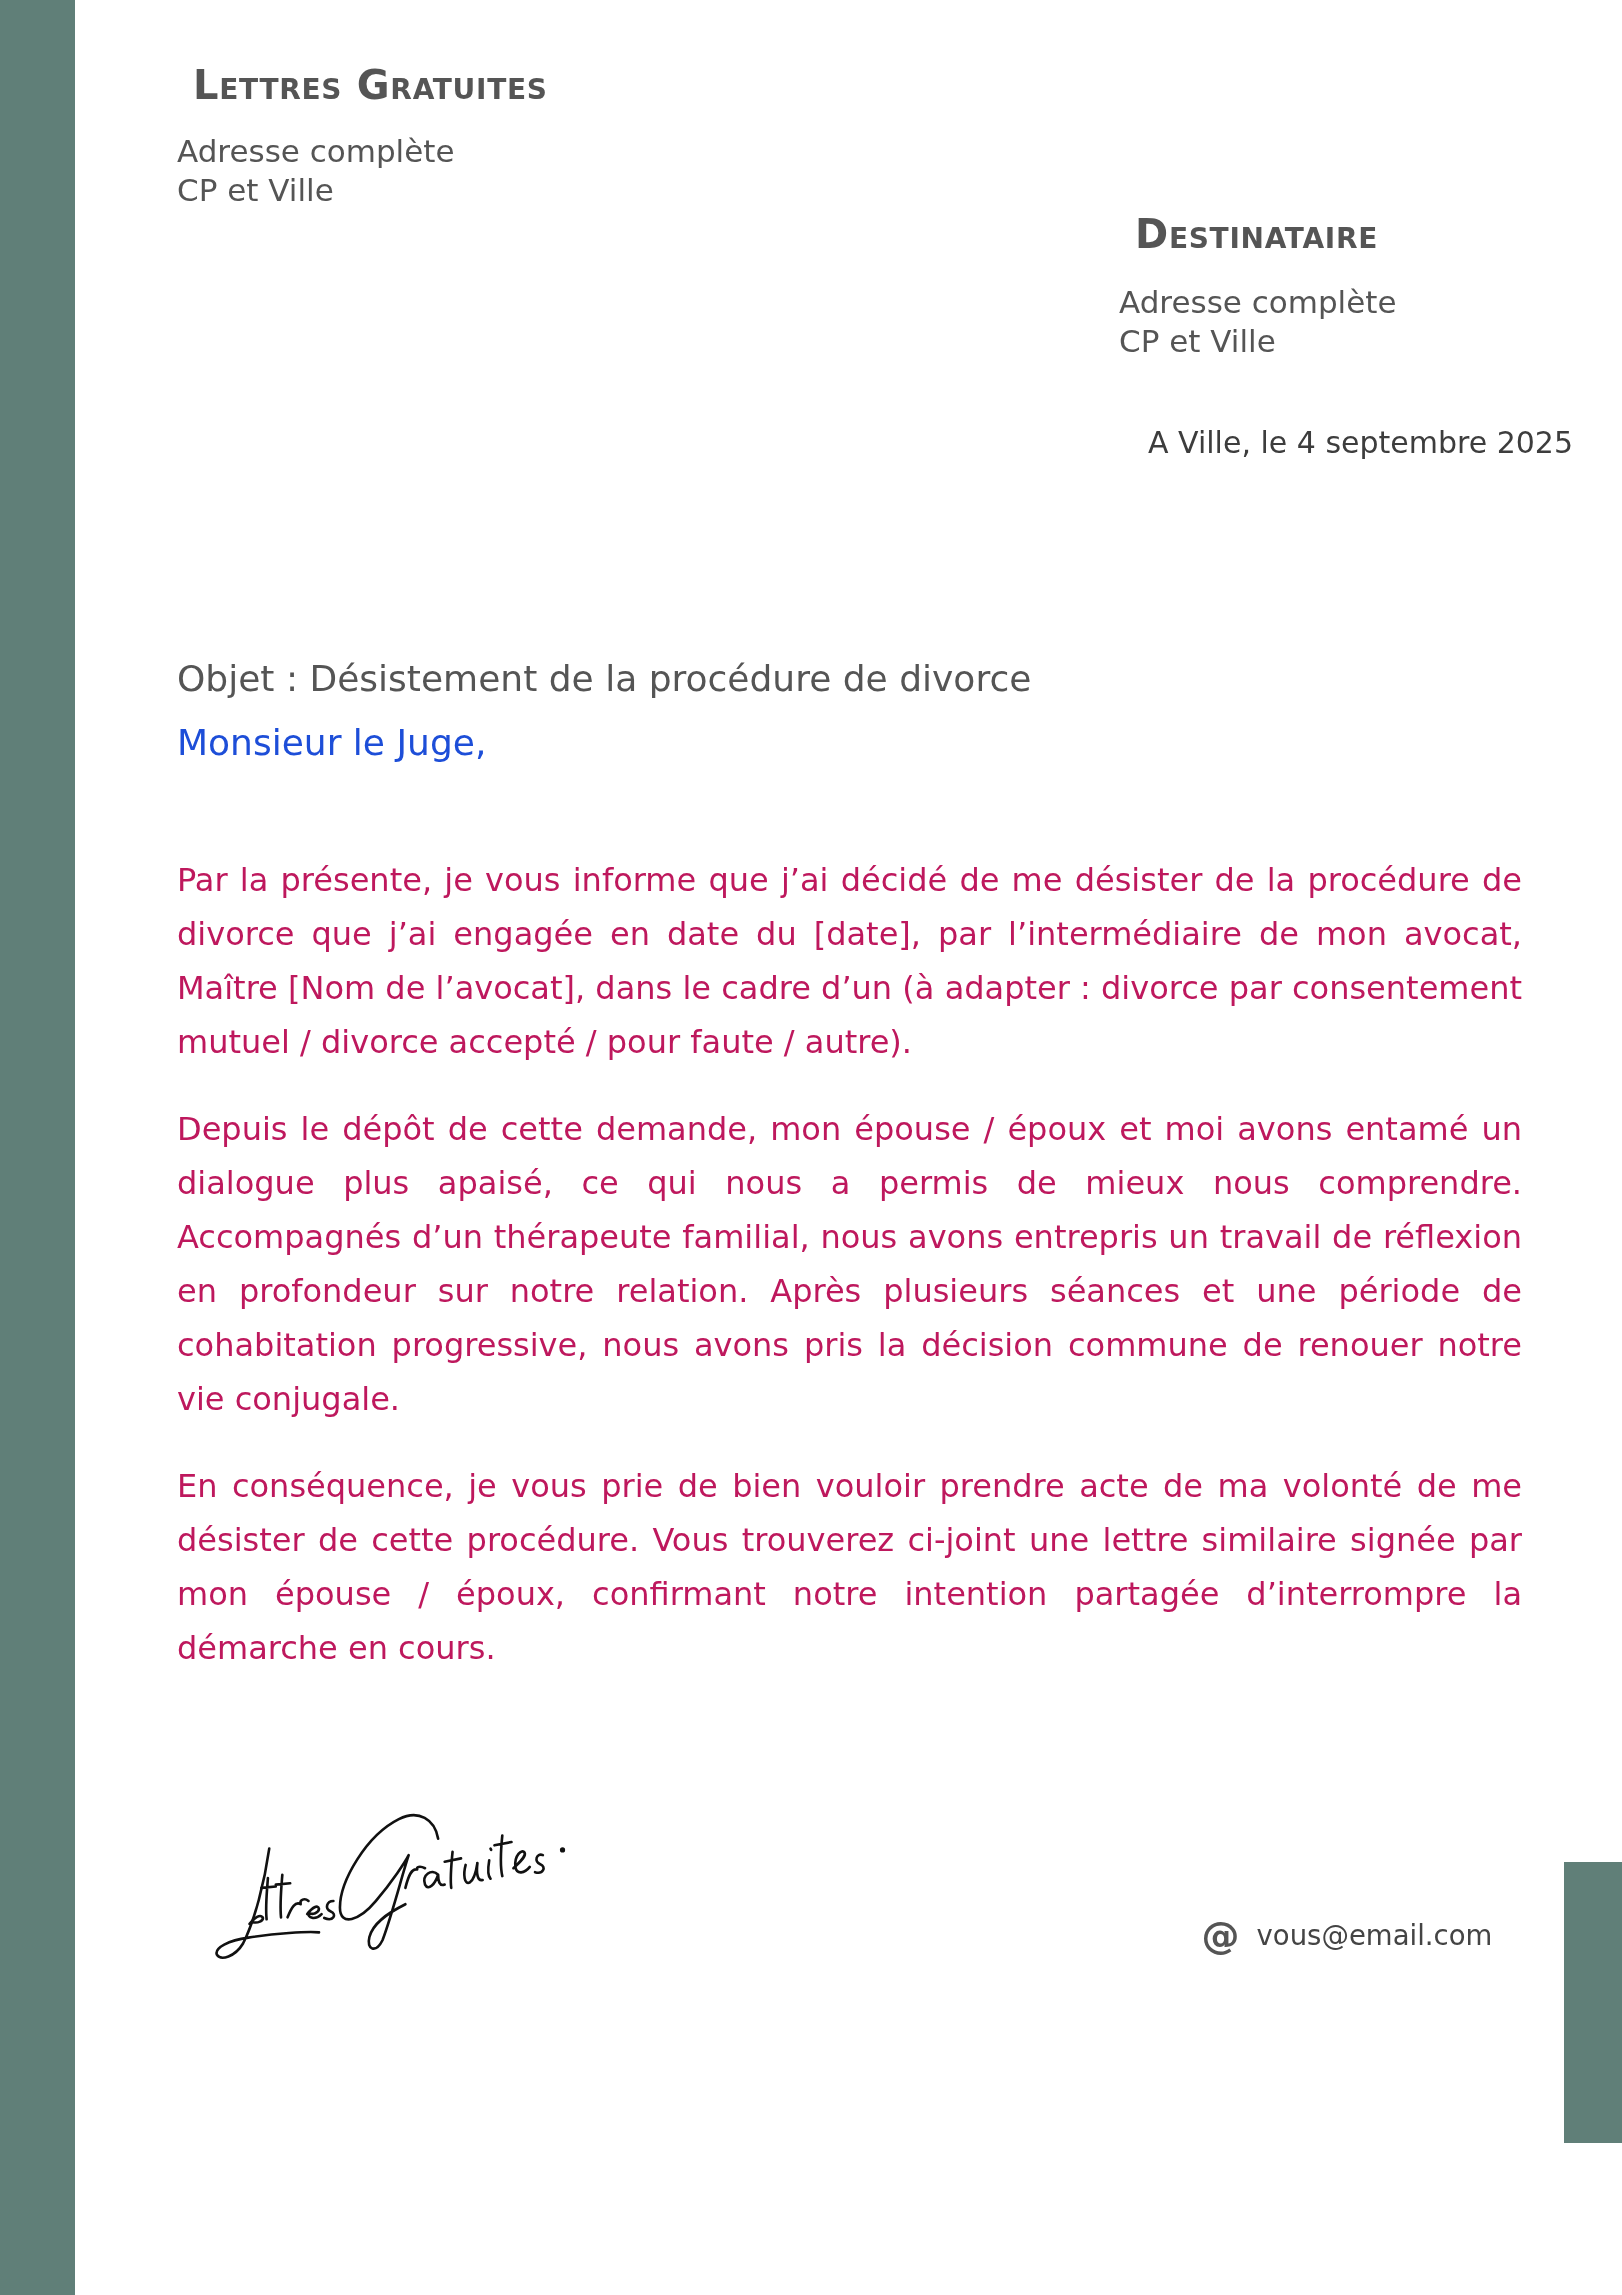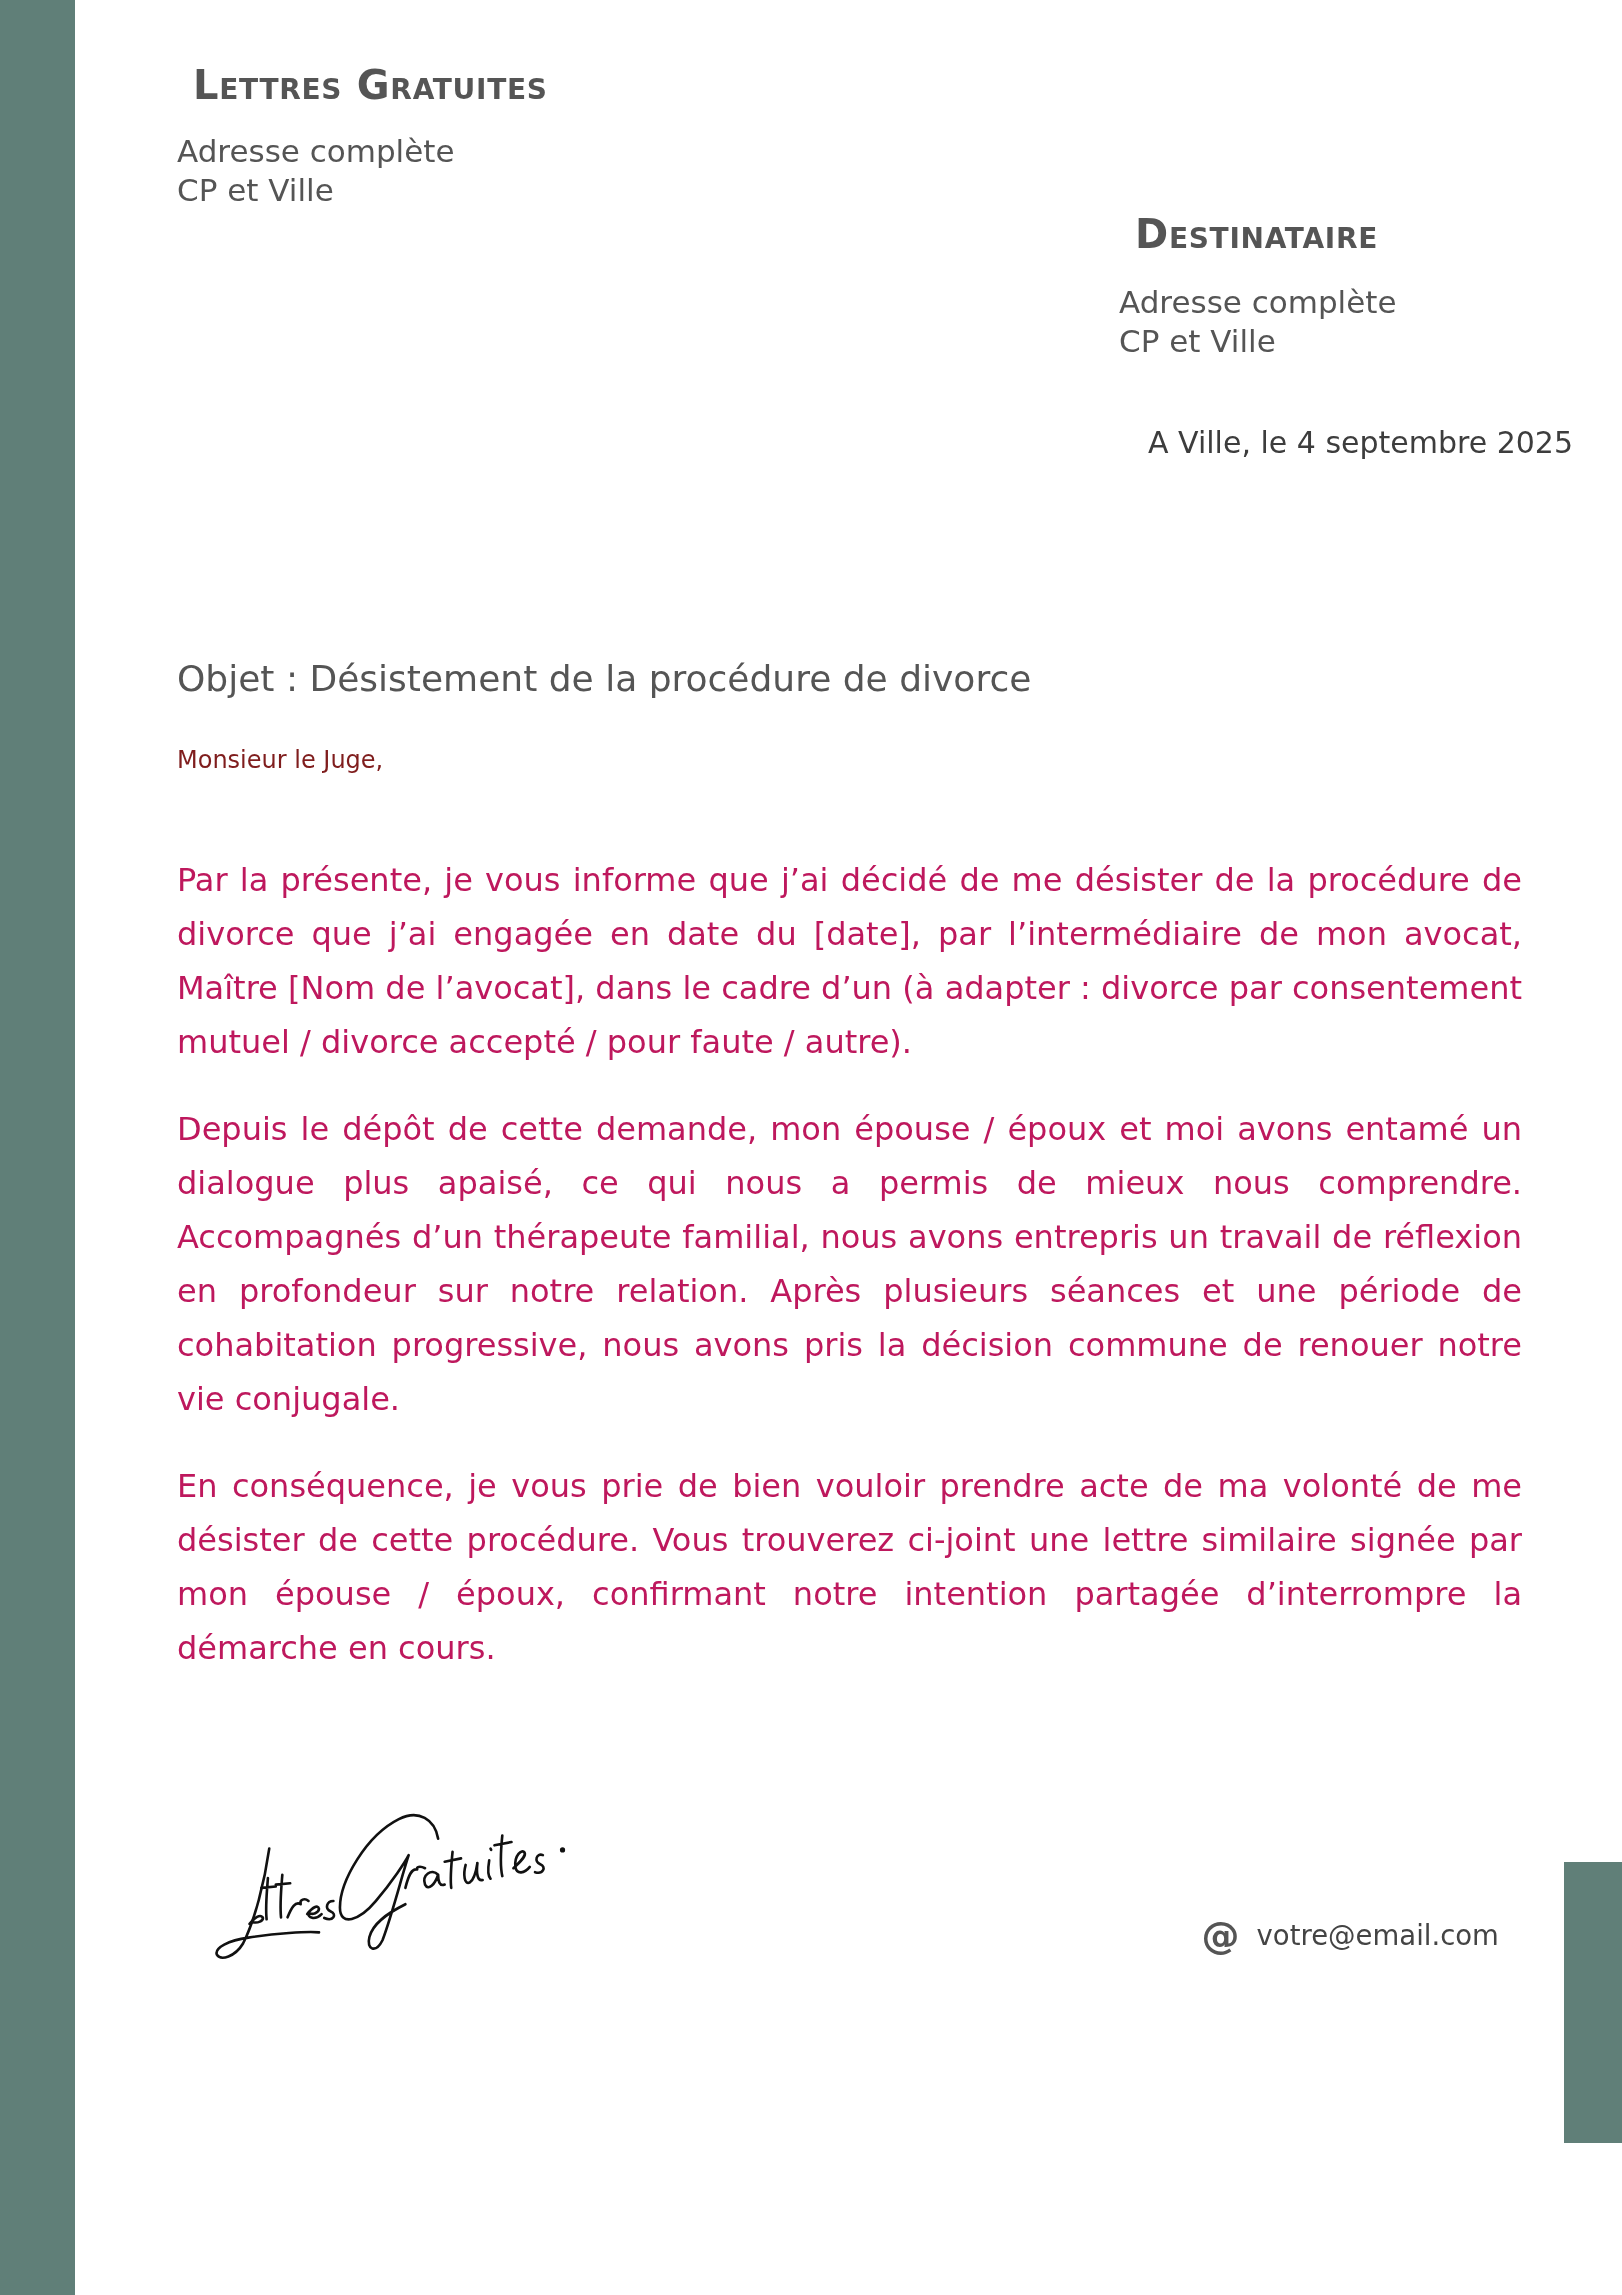--- a/index.html
+++ b/index.html
@@ -19,7 +19,7 @@
   .date-line { position: absolute; left: 1148px; top: 425px; font-size: 30px; color: #3d3d3d; white-space: nowrap; }
 
   .subject { position: absolute; left: 177px; top: 658px; font-size: 36px; color: #555555; white-space: nowrap; }
-  .salutation { position: absolute; left: 177px; top: 746px; font-size: 24px; color: #7f1d1d; white-space: nowrap; }
+  .salutation { position: absolute; left: 177px; top: 722px; font-size: 36px; color: #1d4ed8; white-space: nowrap; }
 
   .body { position: absolute; left: 177px; top: 853px; width: 1345px; font-size: 32px; line-height: 54px;
           color: #be185d; text-align: justify; }

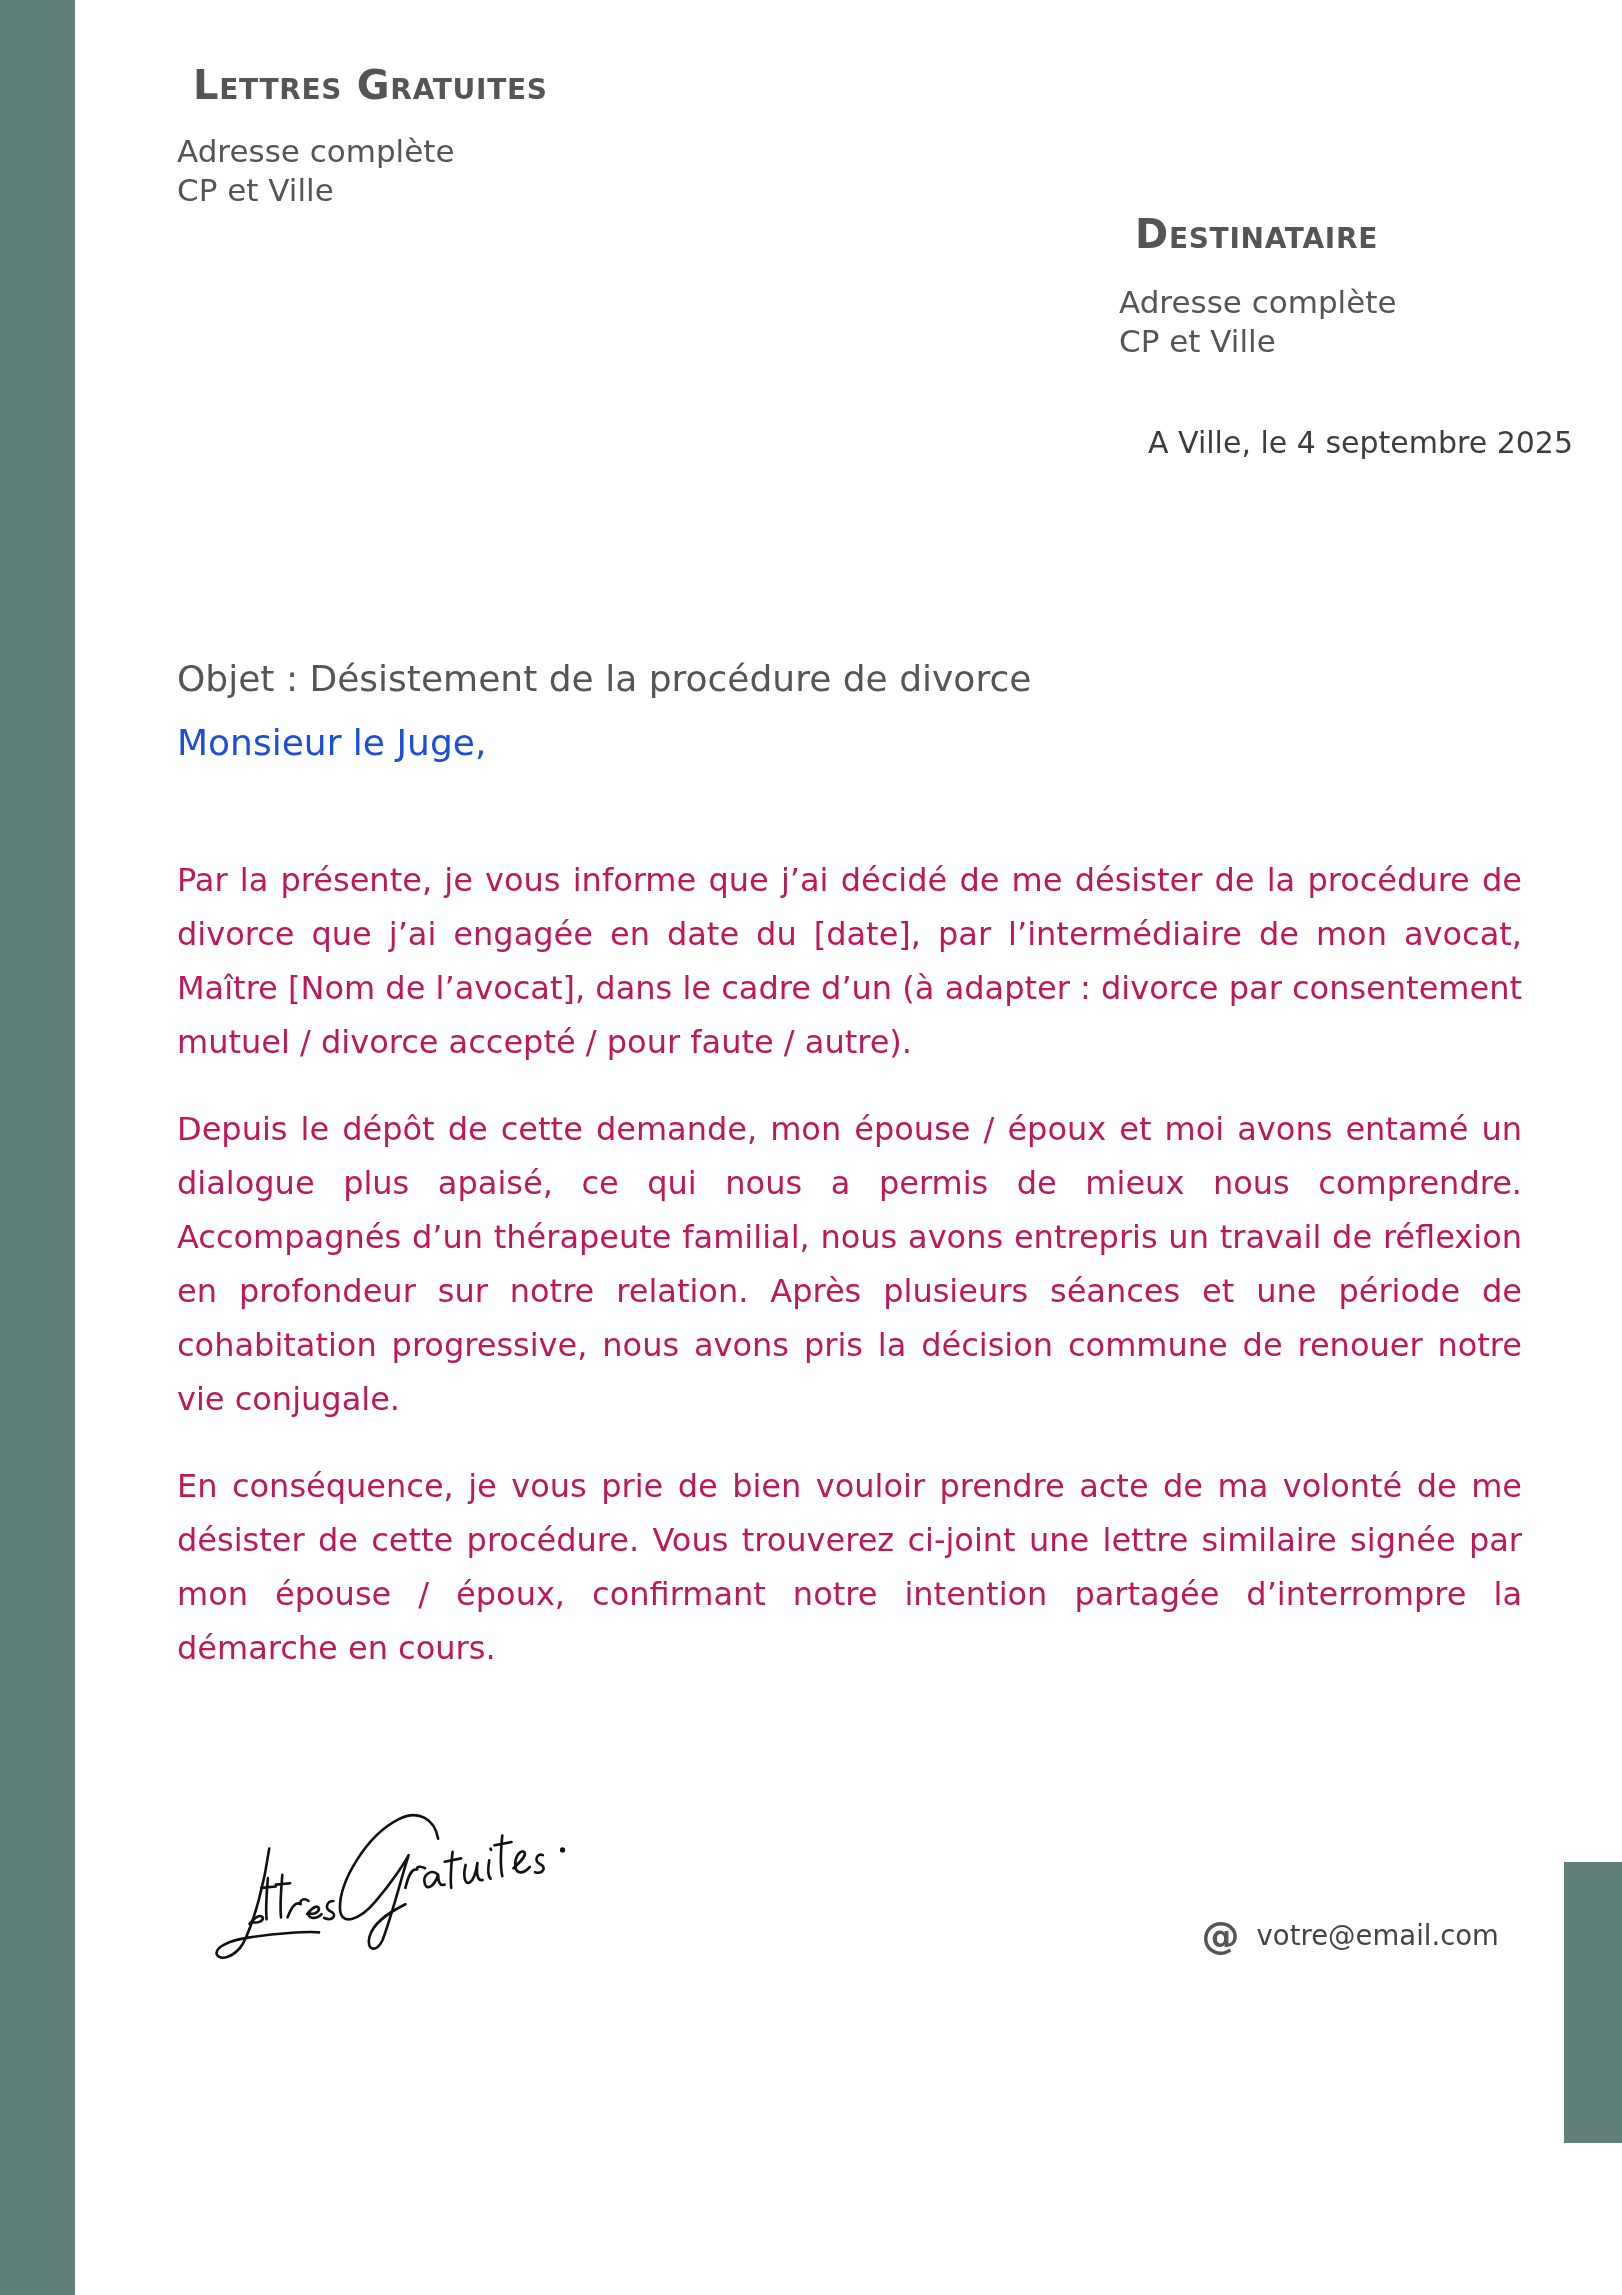--- a/index.html
+++ b/index.html
@@ -100,7 +100,7 @@
     <span class="contact-icon">
         <span class="at-glyph">@</span>
       </span>
-    <span class="contact-text">votre@email.com</span>
+    <span class="contact-text">vous@email.com</span>
   </div>
 </div>
 

